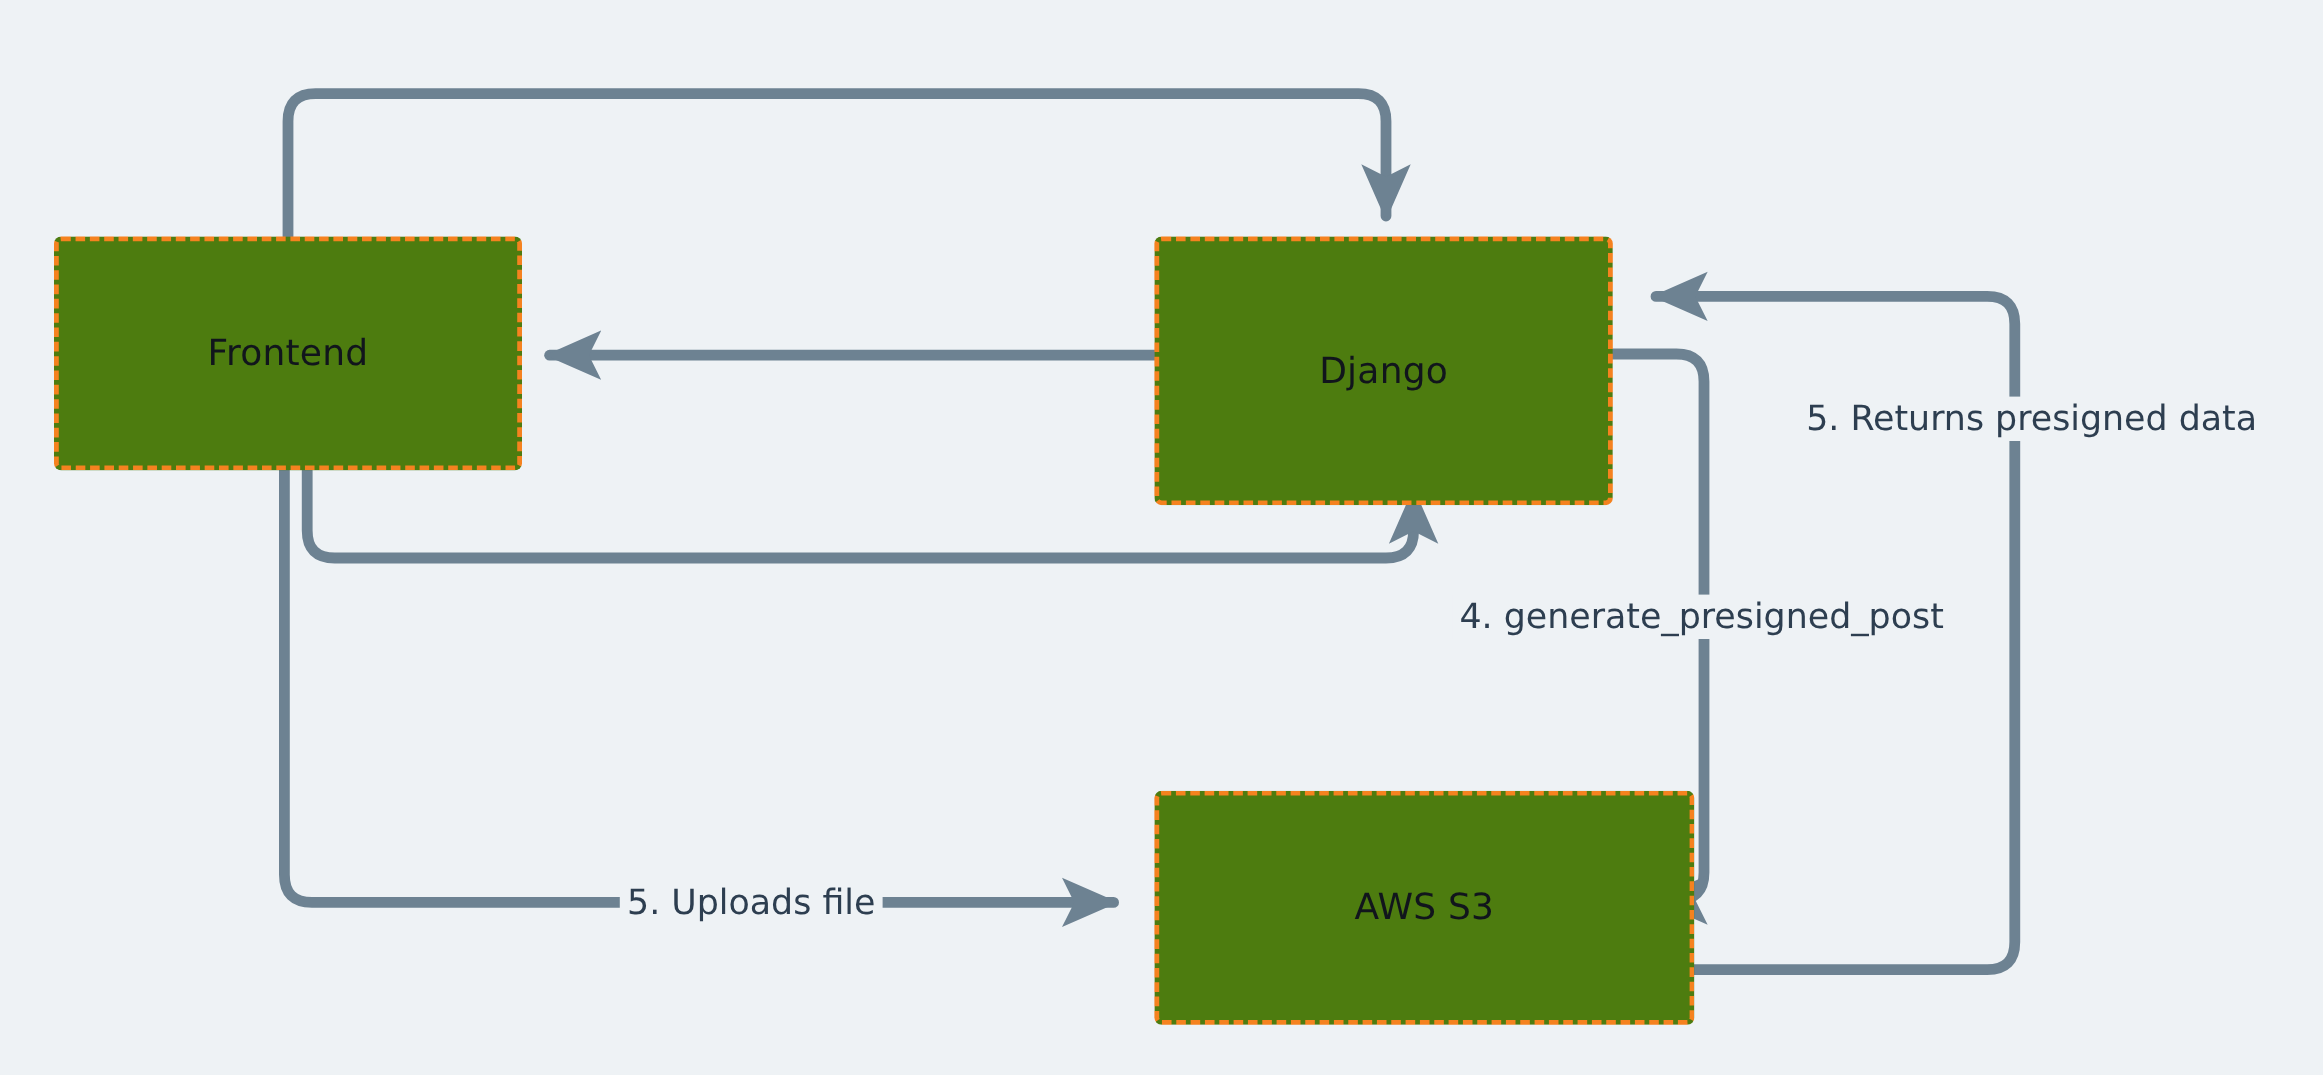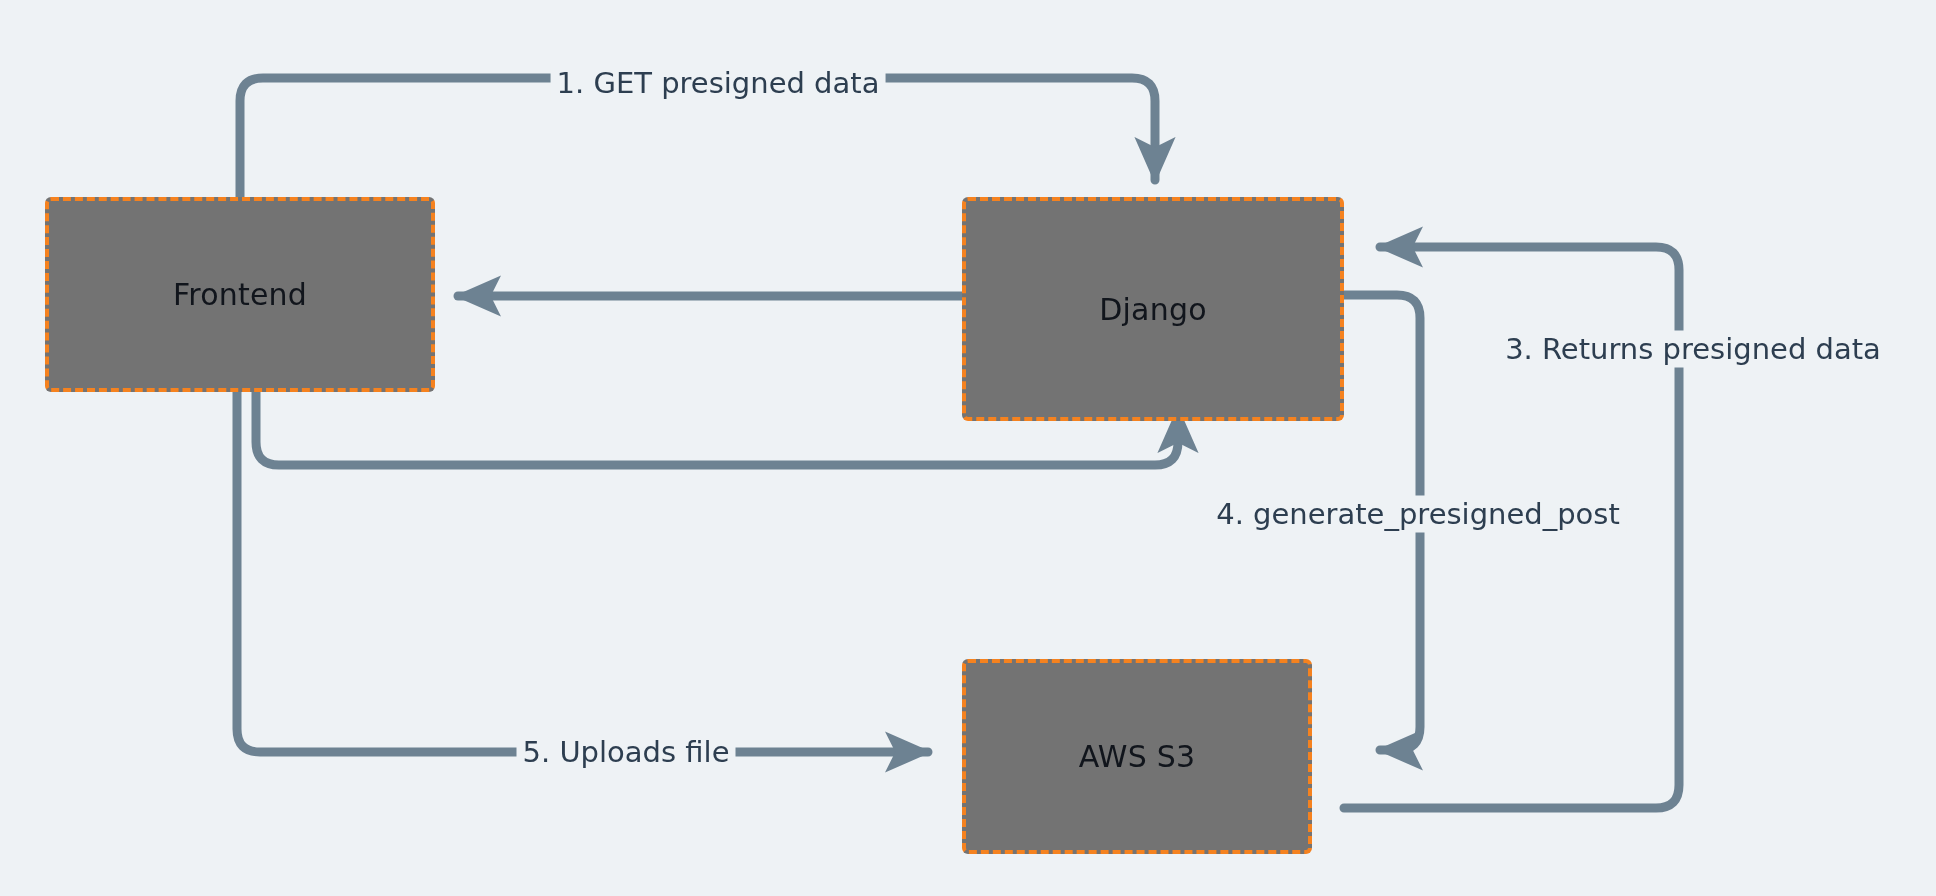--- a/index.html
+++ b/index.html
@@ -92,7 +92,6 @@
     <span class="node-label">AWS S3</span>
   </div>
 
-  <div class="edge-label" style="left:718px; top:83px;">1. GET presigned data</div>
 
   <div class="edge-label" style="left:1418px; top:514px;">4. generate_presigned_post</div>
 

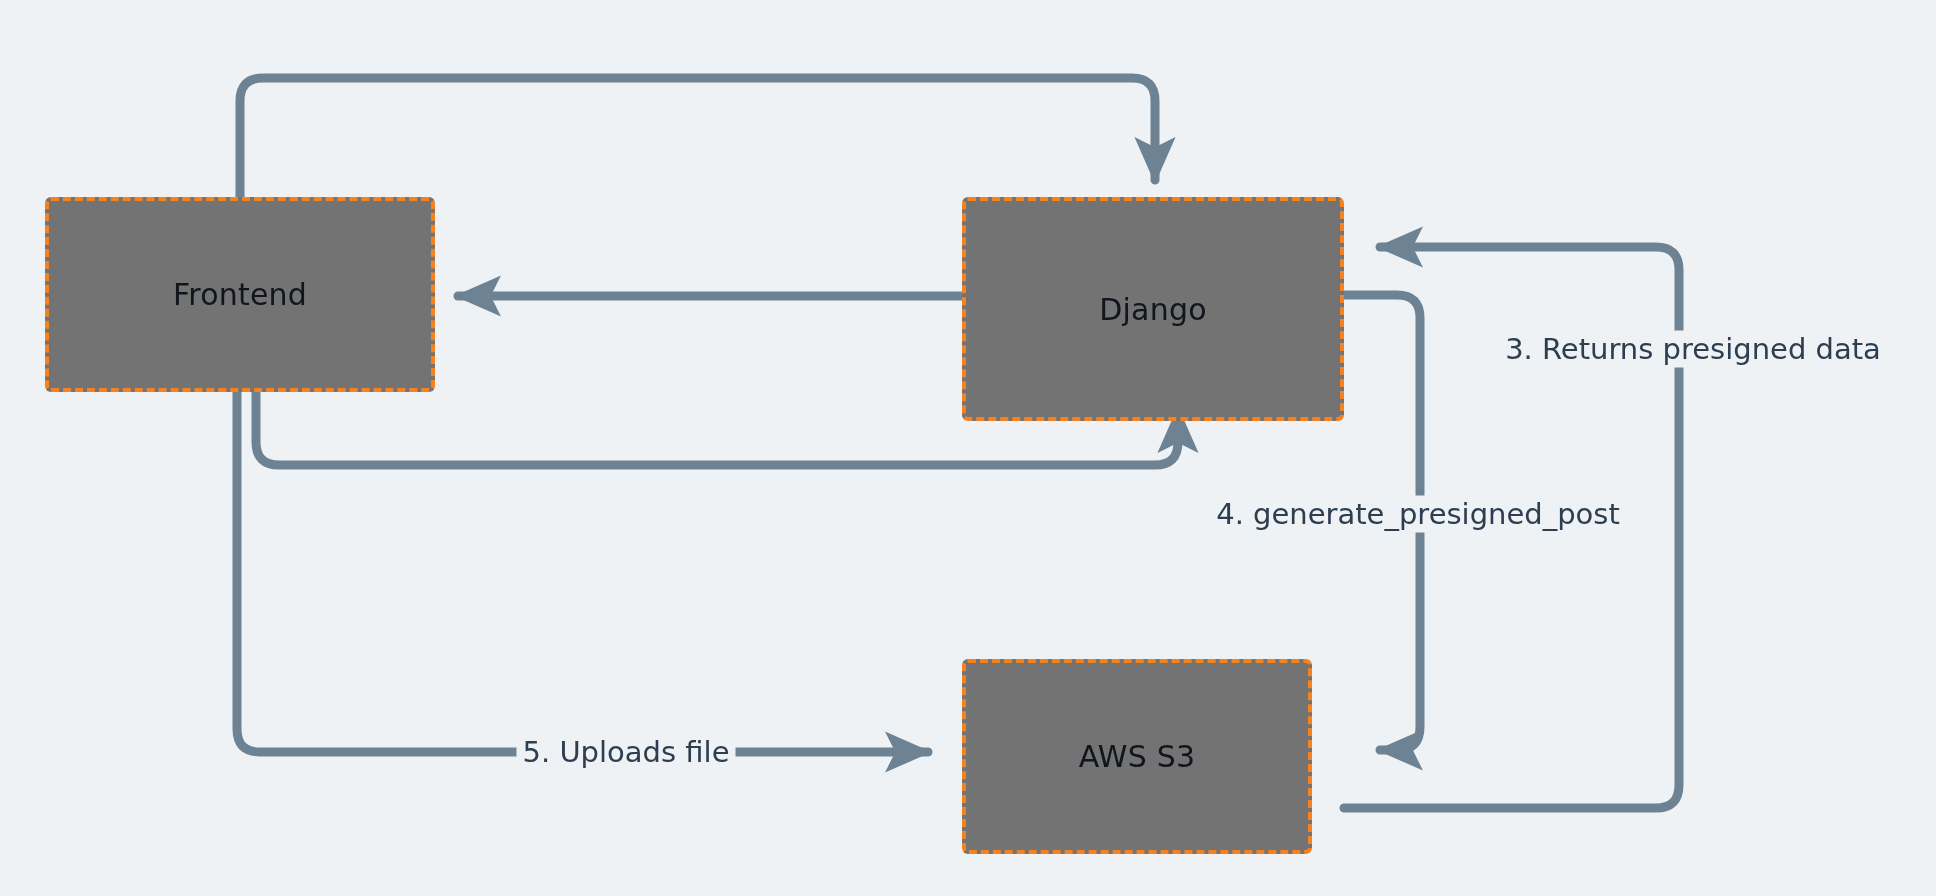--- a/index.html
+++ b/index.html
@@ -27,7 +27,7 @@
   .node {
     position: absolute;
     box-sizing: border-box;
-    background: #737373;
+    background: #4d7c0f;
     border: 4px dashed #f5821f;
     border-radius: 6px;
     display: flex;

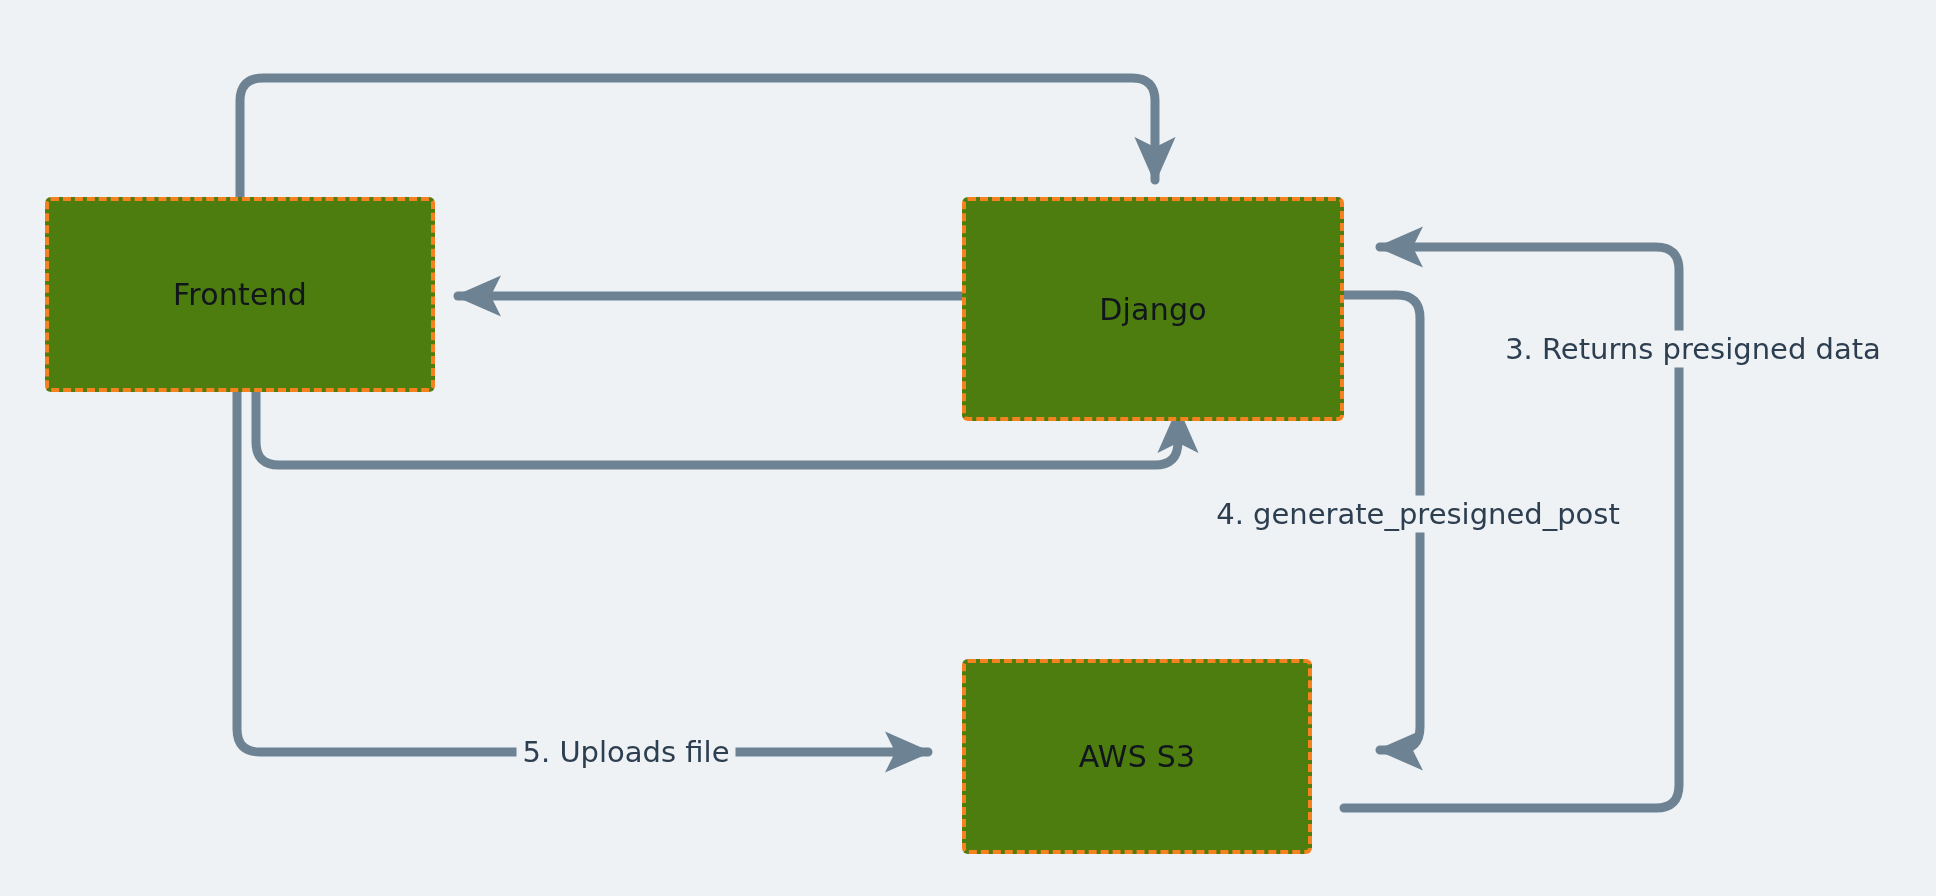--- a/index.html
+++ b/index.html
@@ -95,7 +95,7 @@
 
   <div class="edge-label" style="left:1418px; top:514px;">4. generate_presigned_post</div>
 
-  <div class="edge-label" style="left:1693px; top:349px;">3. Returns presigned data</div>
+  <div class="edge-label" style="left:1693px; top:349px;">5. Returns presigned data</div>
 
 
   <div class="edge-label" style="left:626px; top:752px;">5. Uploads file</div>

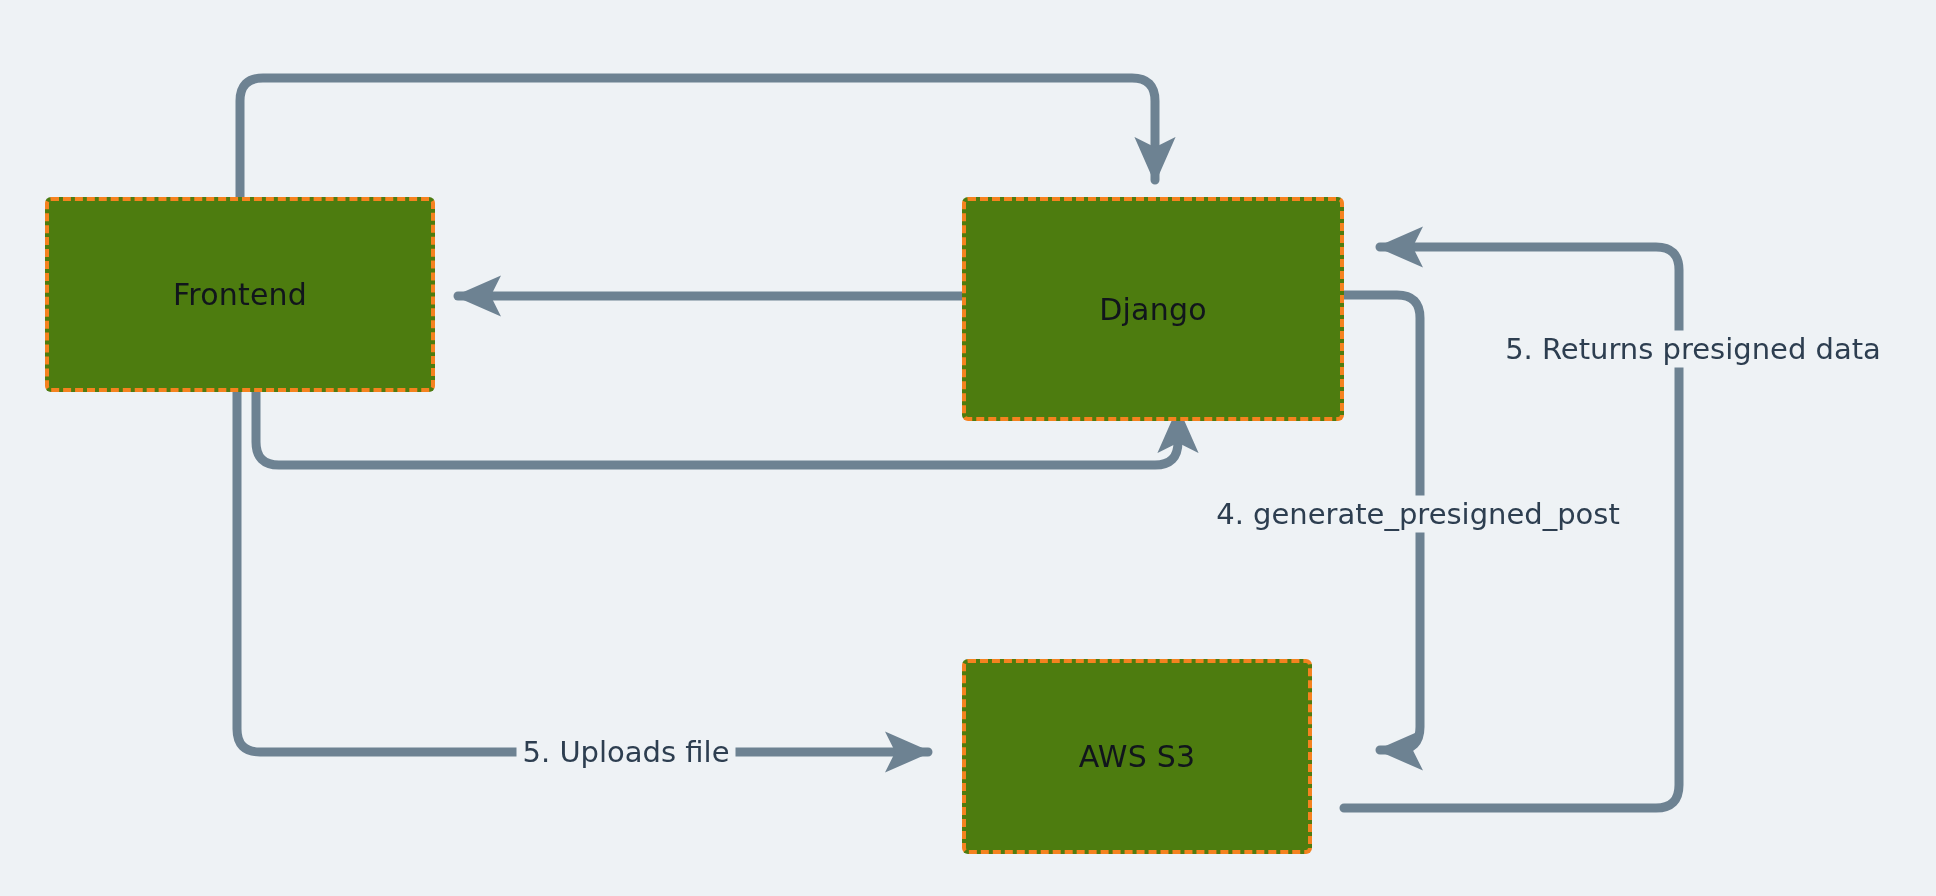--- a/index.html
+++ b/index.html
@@ -88,7 +88,7 @@
     <span class="node-label">Django</span>
   </div>
 
-  <div class="node" style="left:962px; top:659px; width:350px; height:195px;">
+  <div class="node" style="left:962px; top:659px; width:450px; height:195px;">
     <span class="node-label">AWS S3</span>
   </div>
 

